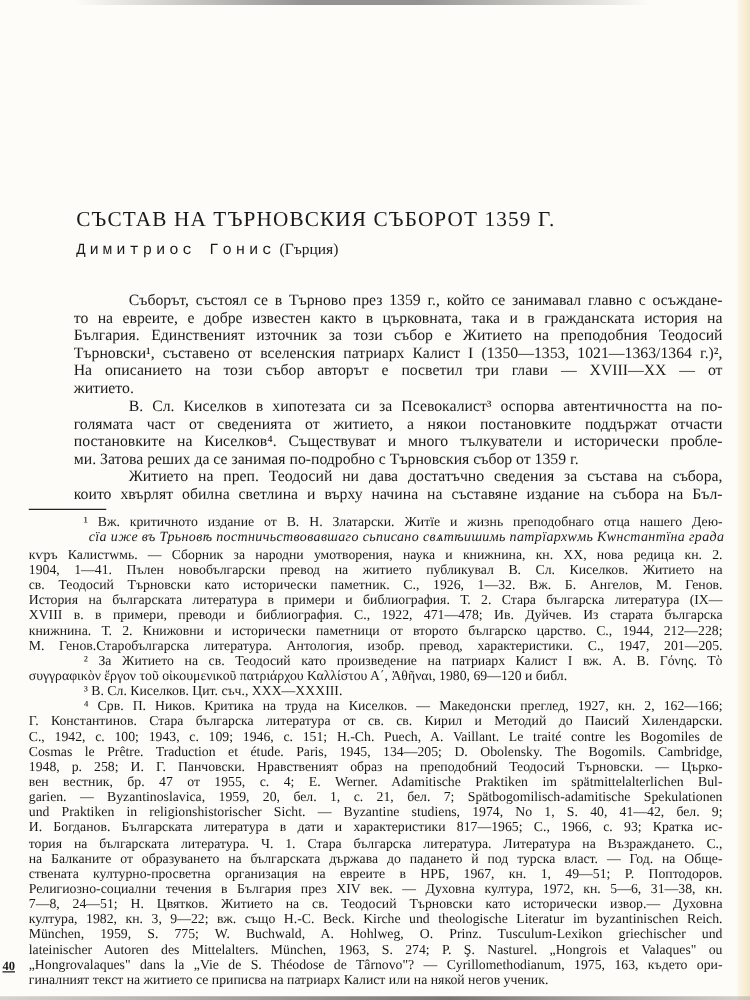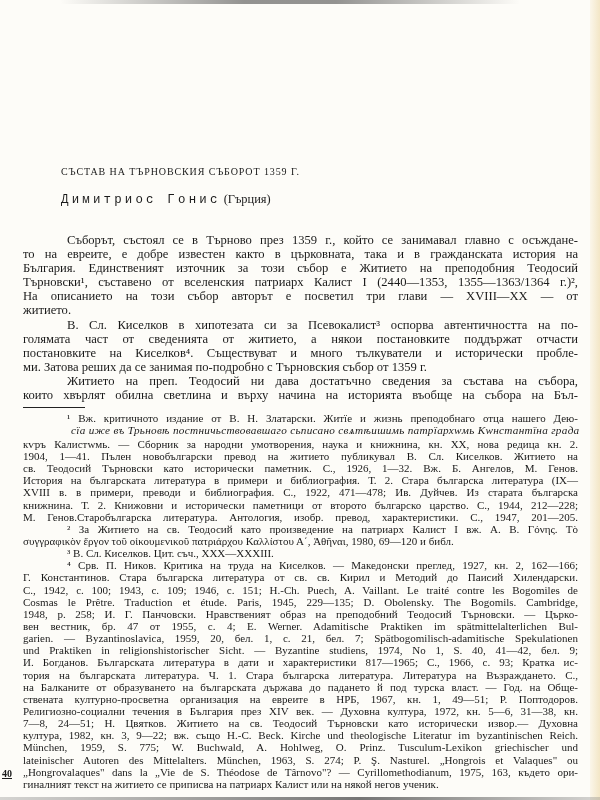--- a/index.html
+++ b/index.html
@@ -24,7 +24,7 @@
   }
   .title {
     position: absolute; left: 61px; top: 166px;
-    font-size: 10px; letter-spacing: 0.9px; font-weight: normal;
+    font-size: 17px; letter-spacing: 0.9px; font-weight: normal;
     white-space: nowrap;
   }
   .author {

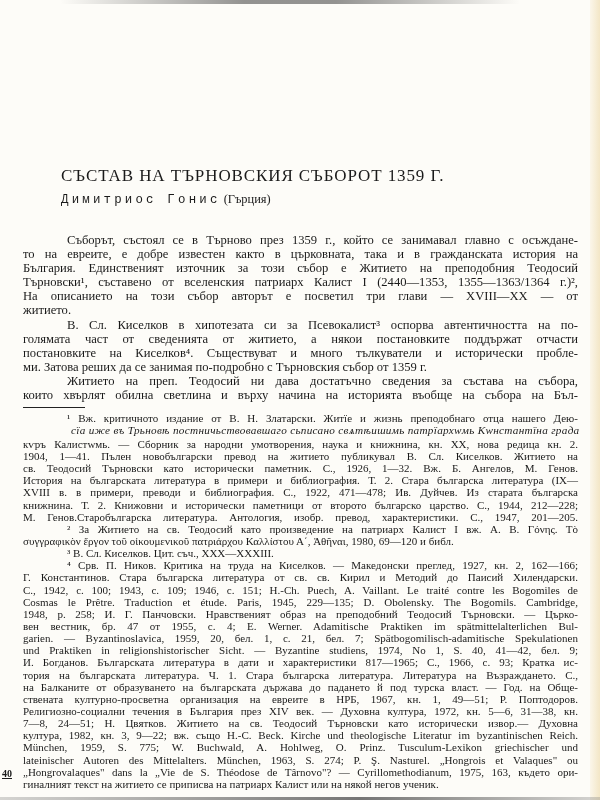--- a/index.html
+++ b/index.html
@@ -39,6 +39,7 @@
     font-size: 12.6px; line-height: 14.1px; height: 14.1px;
     white-space: nowrap; text-align: justify; text-align-last: justify;
     overflow: visible;
+    margin-left: 36px;
   }
   .line.last { text-align-last: left; }
   .line.indent { padding-left: 44px; }

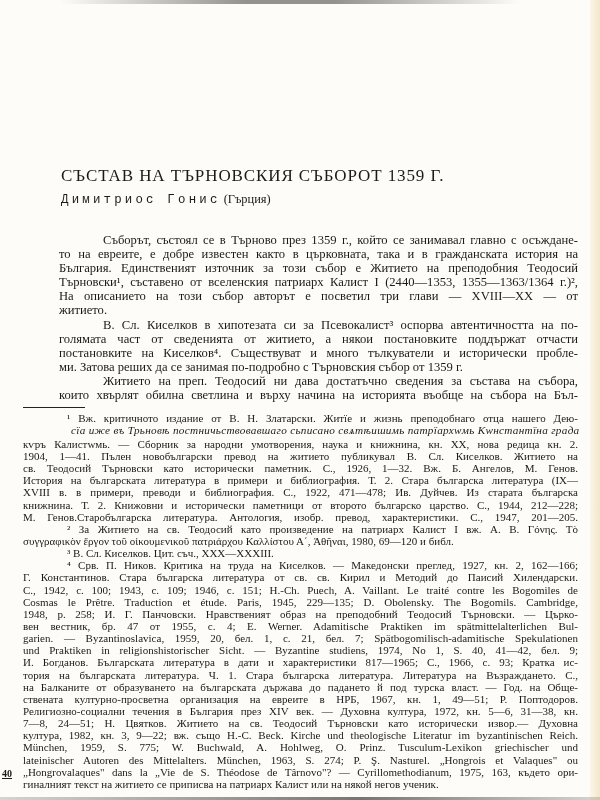--- a/index.html
+++ b/index.html
@@ -75,7 +75,7 @@
   <div class="line indent">Съборът, състоял се в Търново през 1359 г., който се занимавал главно с осъждане-</div>
   <div class="line">то на евреите, е добре известен както в църковната, така и в гражданската история на</div>
   <div class="line">България. Единственият източник за този събор е Житието на преподобния Теодосий</div>
-  <div class="line">Търновски¹, съставено от вселенския патриарх Калист I (2440—1353, 1355—1363/1364 г.)²,</div>
+  <div class="line">Търновски¹, съставено от вселенския патриарх Калист I (1350—1353, 1021—1363/1364 г.)²,</div>
   <div class="line">На описанието на този събор авторът е посветил три глави — XVIII—XX — от</div>
   <div class="line last">житието.</div>
   <div class="line indent">В. Сл. Киселков в хипотезата си за Псевокалист³ оспорва автентичността на по-</div>

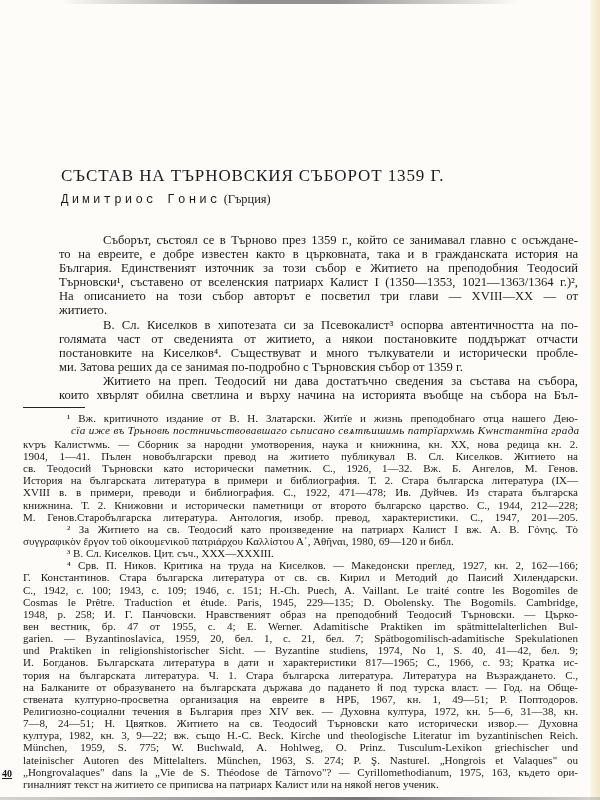--- a/index.html
+++ b/index.html
@@ -83,7 +83,7 @@
   <div class="line">постановките на Киселков⁴. Съществуват и много тълкуватели и исторически пробле-</div>
   <div class="line last">ми. Затова реших да се занимая по-подробно с Търновския събор от 1359 г.</div>
   <div class="line indent">Житието на преп. Теодосий ни дава достатъчно сведения за състава на събора,</div>
-  <div class="line">които хвърлят обилна светлина и върху начина на историята въобще на събора на Бъл-</div>
+  <div class="line">които хвърлят обилна светлина и върху начина на съставяне издание на събора на Бъл-</div>
 
   <div class="rule"></div>
 

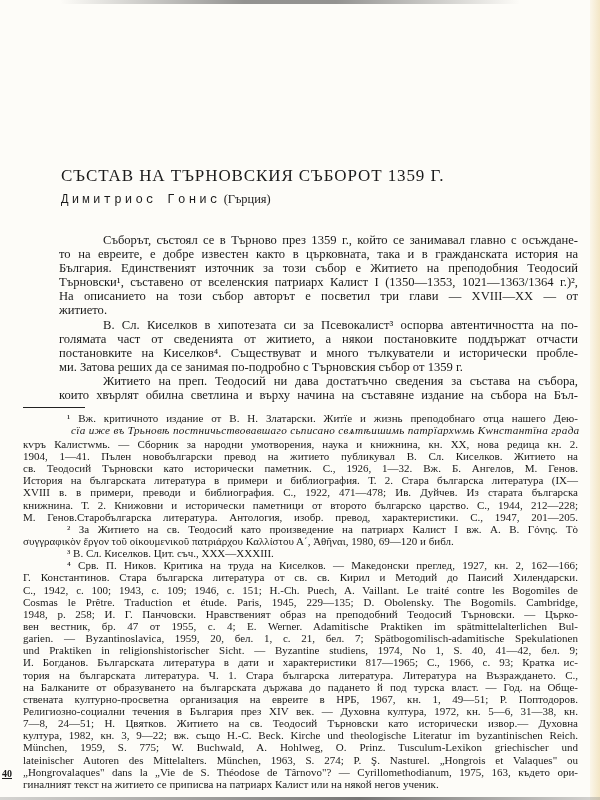--- a/index.html
+++ b/index.html
@@ -103,7 +103,7 @@
     <div class="fn-line indent">⁴ Срв. П. Ников. Критика на труда на Киселков. — Македонски преглед, 1927, кн. 2, 162—166;</div>
     <div class="fn-line">Г. Константинов. Стара българска литература от св. св. Кирил и Методий до Паисий Хилендарски.</div>
     <div class="fn-line">С., 1942, с. 100; 1943, с. 109; 1946, с. 151; H.-Ch. Puech, A. Vaillant. Le traité contre les Bogomiles de</div>
-    <div class="fn-line">Cosmas le Prêtre. Traduction et étude. Paris, 1945, 229—135; D. Obolensky. The Bogomils. Cambridge,</div>
+    <div class="fn-line">Cosmas le Prêtre. Traduction et étude. Paris, 1945, 134—205; D. Obolensky. The Bogomils. Cambridge,</div>
     <div class="fn-line">1948, p. 258; И. Г. Панчовски. Нравственият образ на преподобний Теодосий Търновски. — Църко-</div>
     <div class="fn-line">вен вестник, бр. 47 от 1955, с. 4; E. Werner. Adamitische Praktiken im spätmittelalterlichen Bul-</div>
     <div class="fn-line">garien. — Byzantinoslavica, 1959, 20, бел. 1, с. 21, бел. 7; Spätbogomilisch-adamitische Spekulationen</div>

